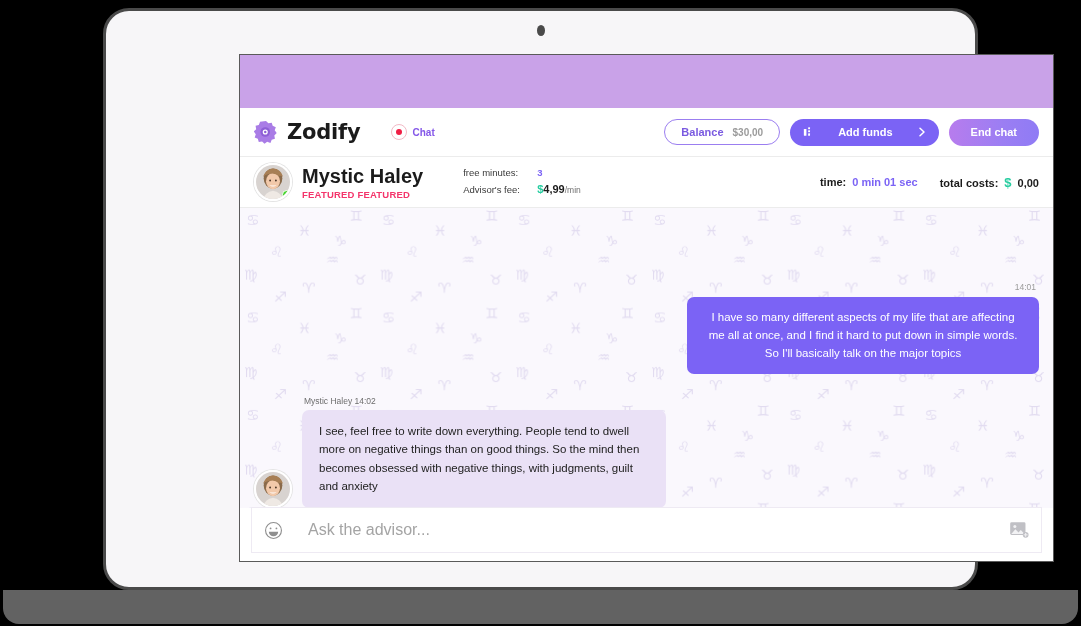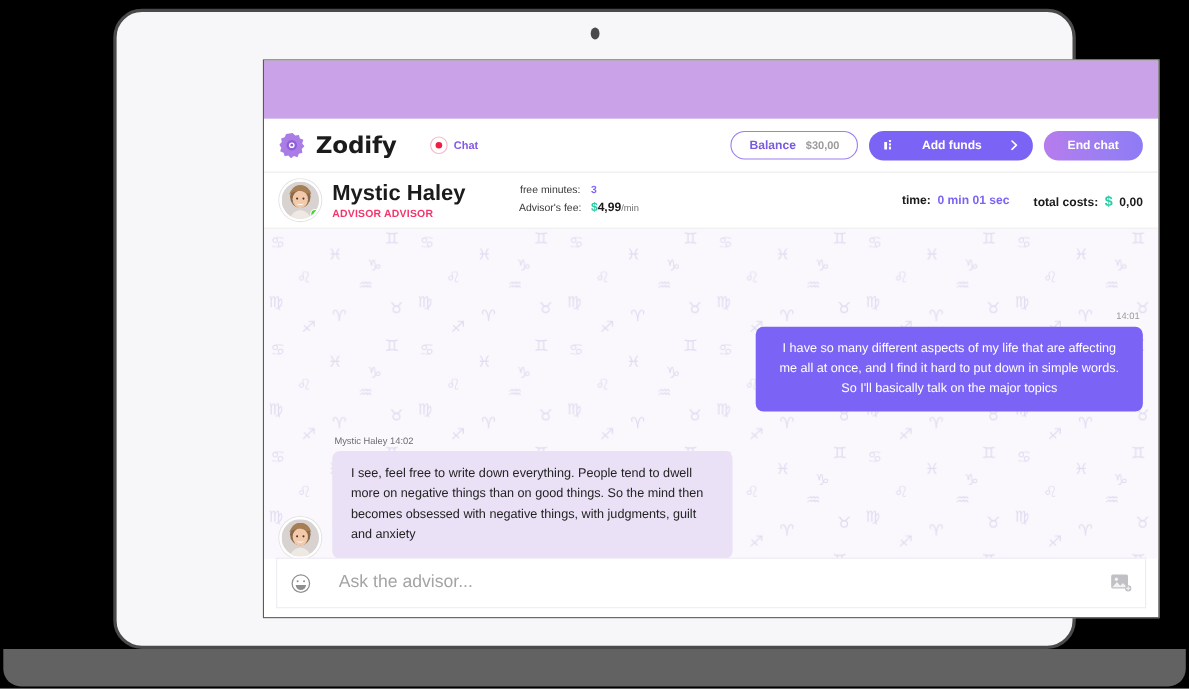--- a/index.html
+++ b/index.html
@@ -144,7 +144,7 @@
 
   #advisor-meta{margin-left:40px;font-size:9.5px;color:#2b2b2b;line-height:1.55;}
   .meta-row{display:flex;align-items:baseline;}
-  .meta-label{font-weight:normal;color:#3a3a3a;width:74px;text-align:center;}
+  .meta-label{font-weight:normal;color:#3a3a3a;width:74px;}
   .meta-val-minutes{color:#7b63f5;font-weight:bold;}
   .fee-currency{color:#27cda0;font-weight:bold;font-size:11px;}
   .fee-amount{font-weight:bold;color:#1b1b1b;font-size:11px;}

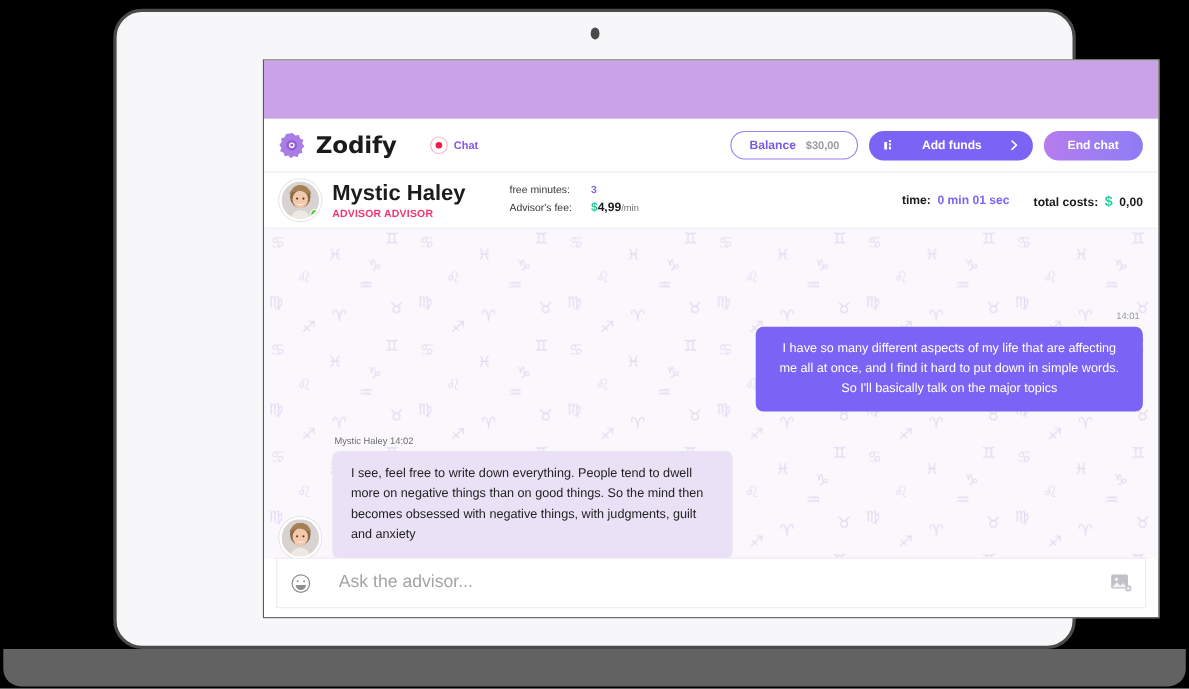--- a/index.html
+++ b/index.html
@@ -303,7 +303,7 @@
         </div>
         <div>
           <div id="advisor-name">Mystic Haley</div>
-          <div id="advisor-badge">ADVISOR ADVISOR</div>
+          <div id="advisor-badge">FEATURED FEATURED</div>
         </div>
       </div>
 

